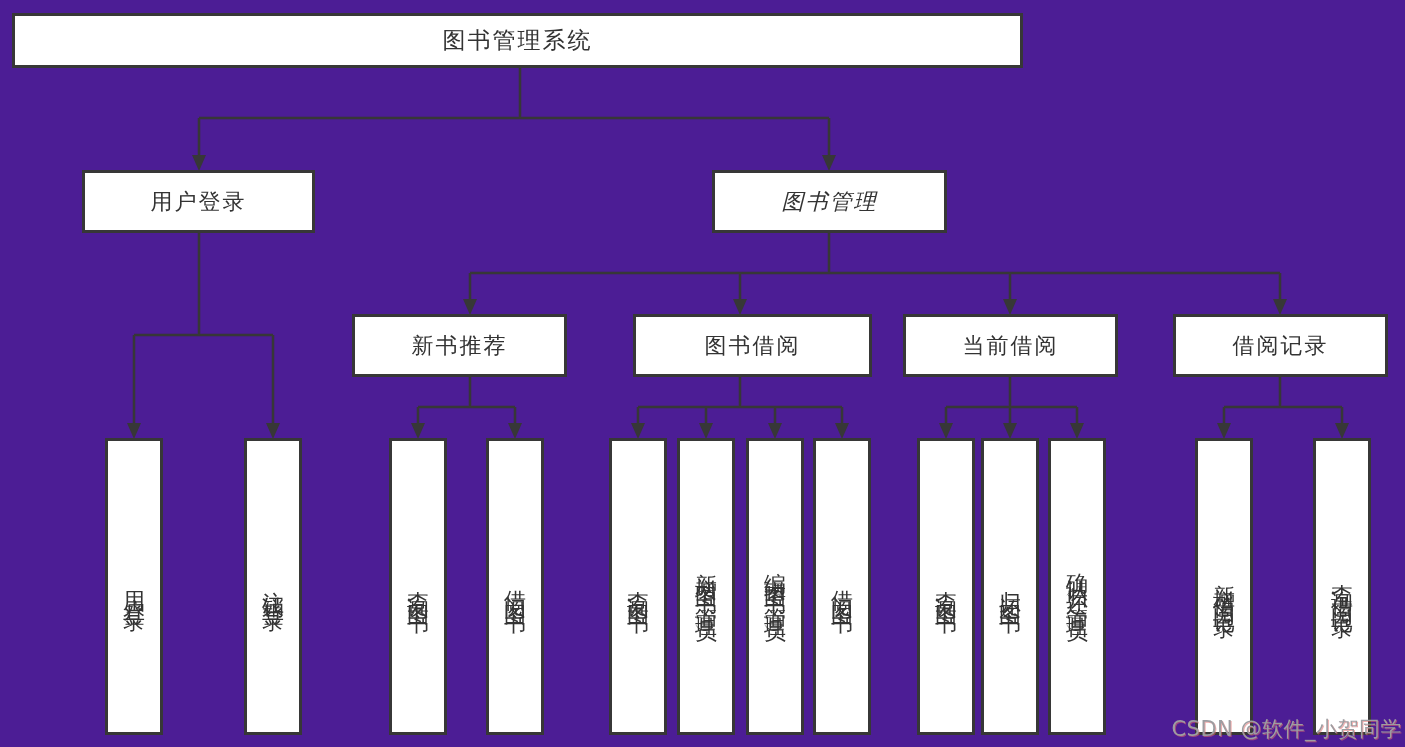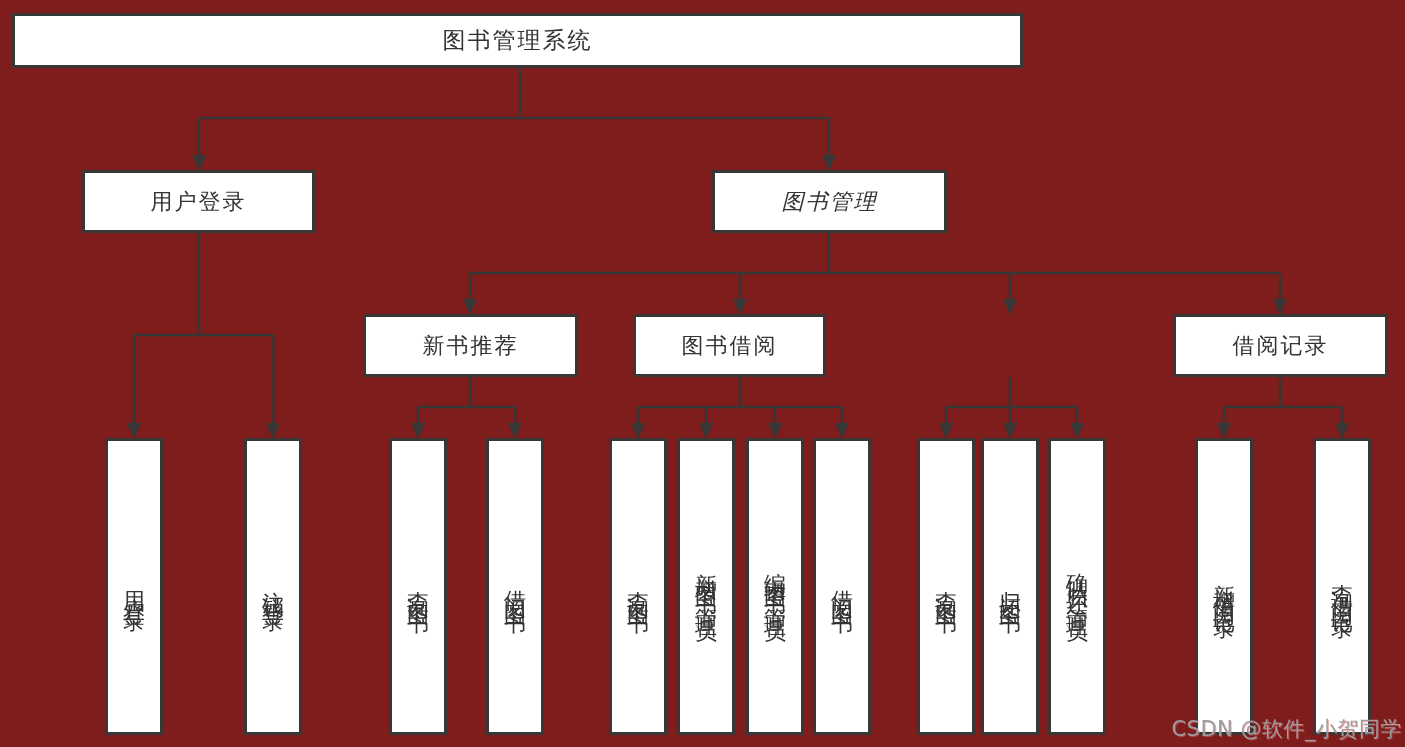--- a/index.html
+++ b/index.html
@@ -8,7 +8,7 @@
     position: relative;
     width: 1405px;
     height: 747px;
-    background: #7f1d1d;
+    background: #4c1d95;
     overflow: hidden;
   }
   svg.connectors {

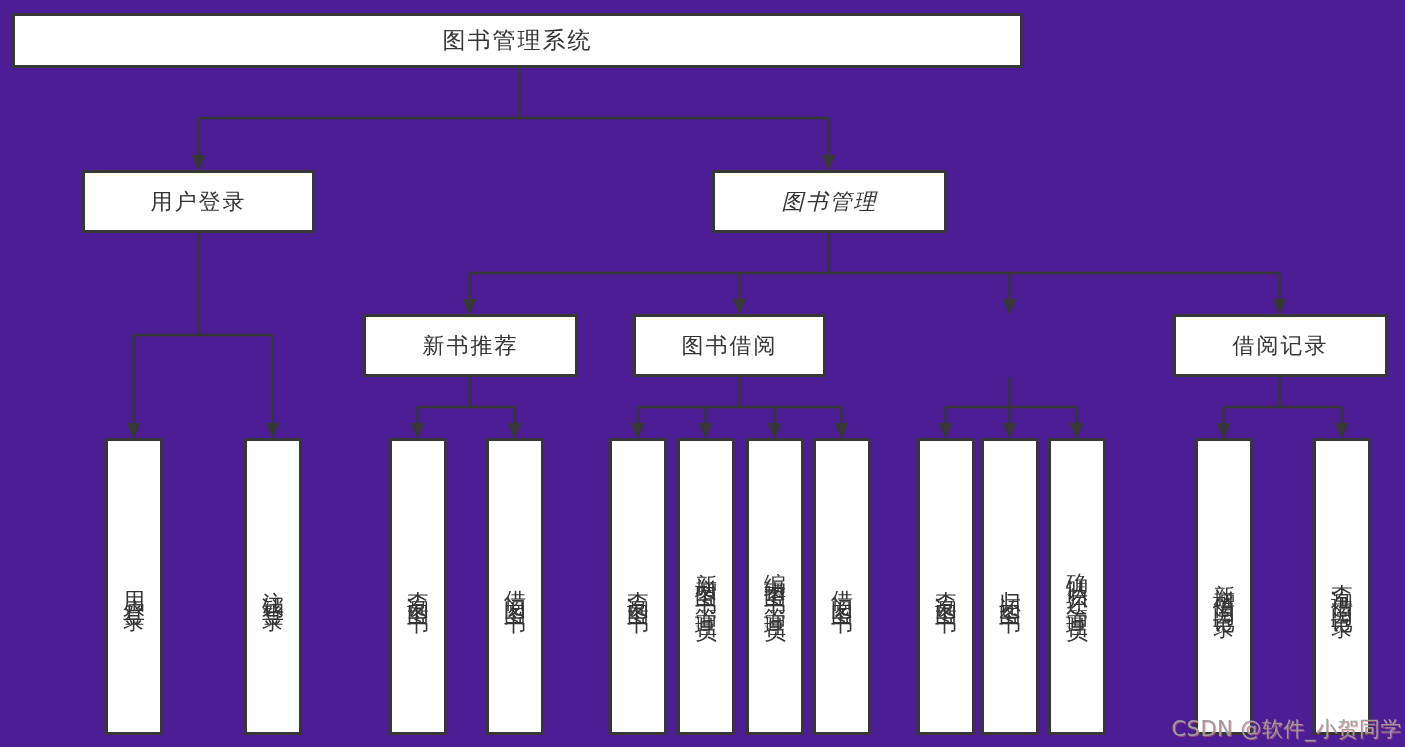--- a/index.html
+++ b/index.html
@@ -41,7 +41,7 @@
   #n-login  { left: 82px;   top: 170px; width: 233px;  height: 63px; }
   #n-mgmt   { left: 712px;  top: 170px; width: 235px;  height: 63px; font-style: italic; }
   
-  #n-newbook { left: 363px;  top: 314px; width: 215px; height: 63px; }
+  #n-newbook { left: 352px;  top: 314px; width: 215px; height: 63px; }
   #n-borrow  { left: 633px;  top: 314px; width: 193px; height: 63px; }
   #n-current { left: 903px;  top: 314px; width: 215px; height: 63px; }
   #n-records { left: 1173px; top: 314px; width: 215px; height: 63px; }

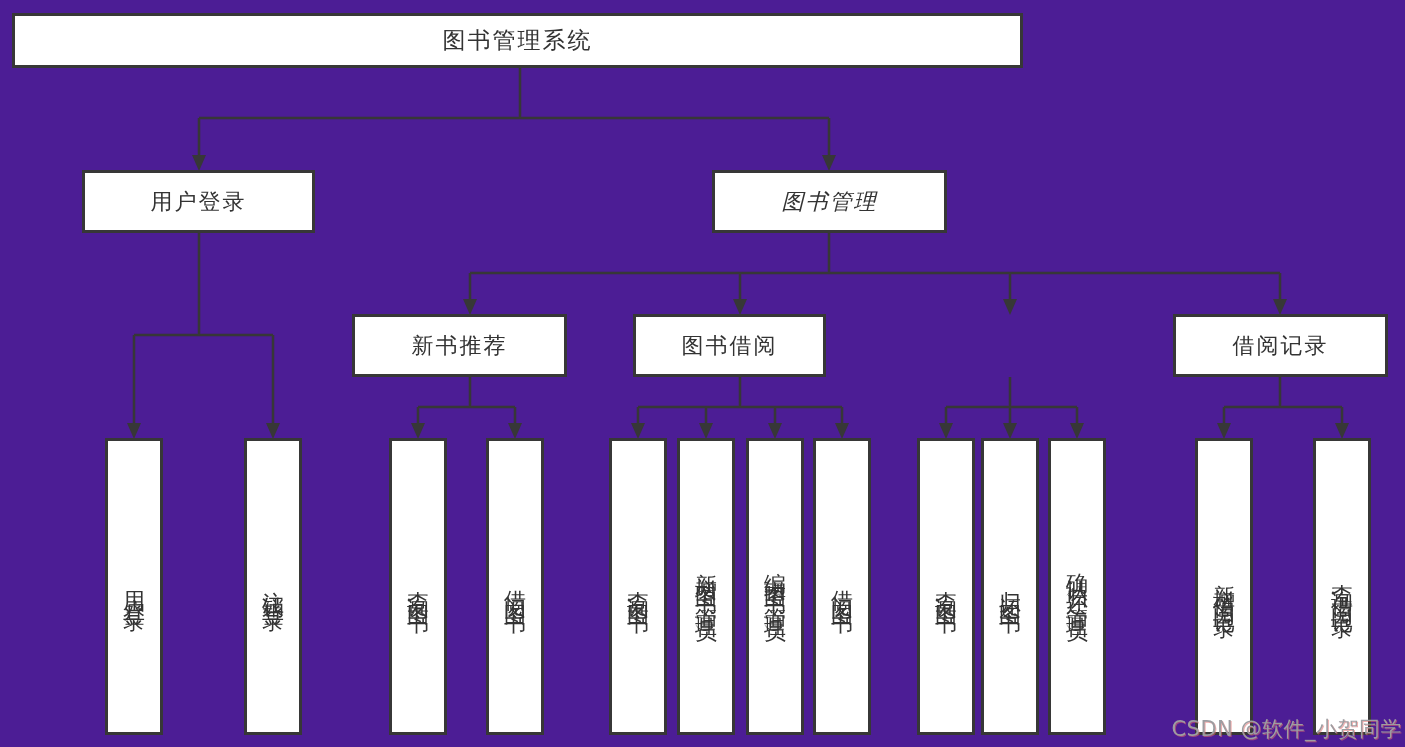--- a/index.html
+++ b/index.html
@@ -42,7 +42,7 @@
   #n-mgmt   { left: 712px;  top: 170px; width: 235px;  height: 63px; font-style: italic; }
   
   #n-newbook { left: 352px;  top: 314px; width: 215px; height: 63px; }
-  #n-borrow  { left: 633px;  top: 314px; width: 193px; height: 63px; }
+  #n-borrow  { left: 633px;  top: 314px; width: 239px; height: 63px; }
   #n-current { left: 903px;  top: 314px; width: 215px; height: 63px; }
   #n-records { left: 1173px; top: 314px; width: 215px; height: 63px; }
   

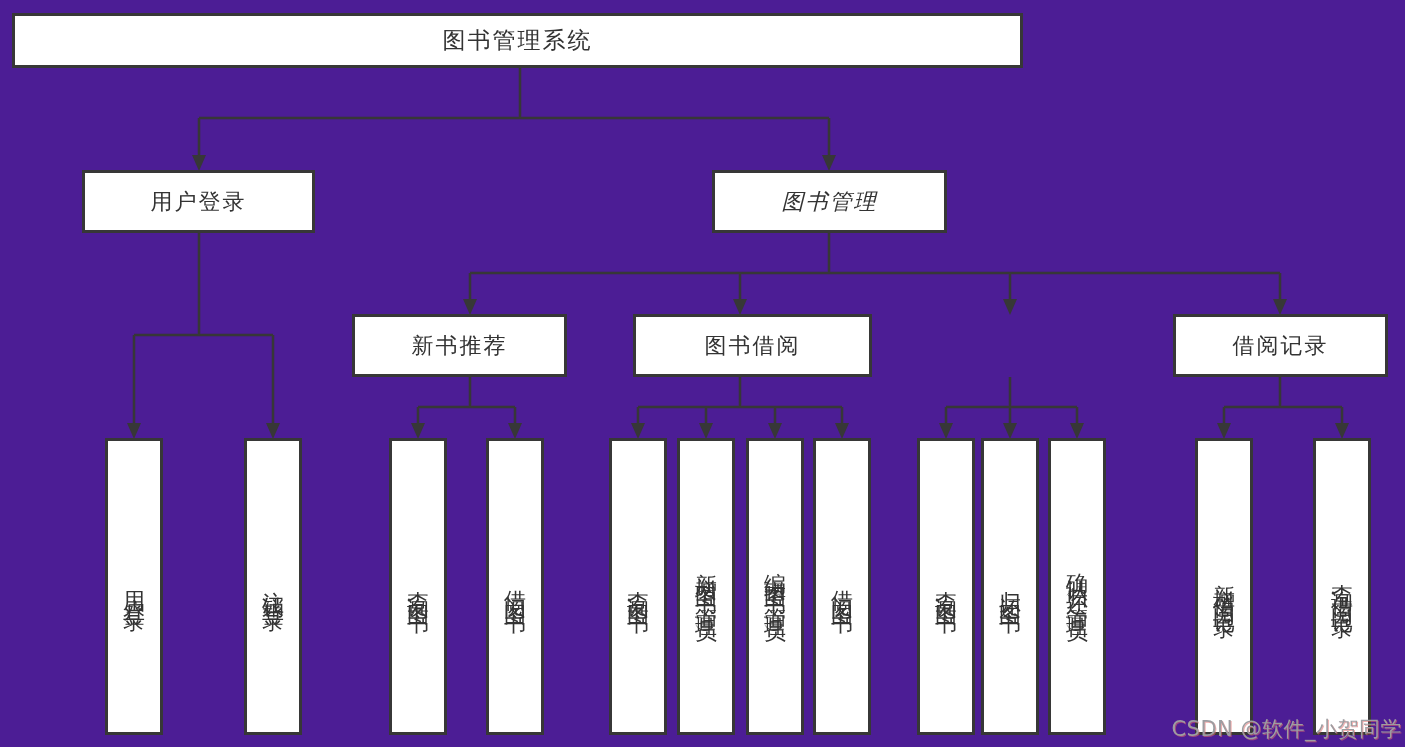--- a/index.html
+++ b/index.html
@@ -123,6 +123,7 @@
 
   <div class="node h-node" id="n-newbook">新书推荐</div>
   <div class="node h-node" id="n-borrow">图书借阅</div>
+  <div class="node h-node" id="n-current">当前借阅</div>
   <div class="node h-node" id="n-records">借阅记录</div>
 
   <div class="node v-node leaf" id="l-user-login">用户登录</div>

